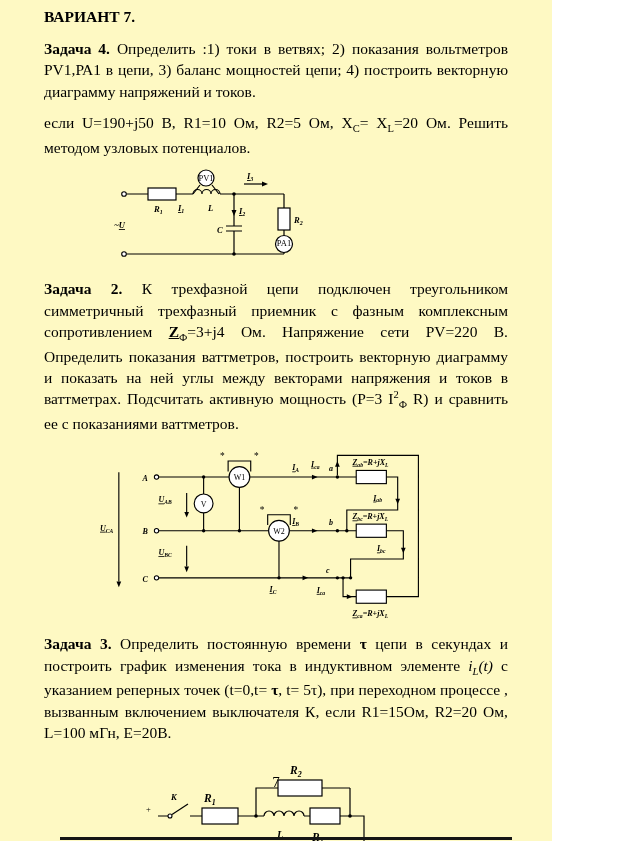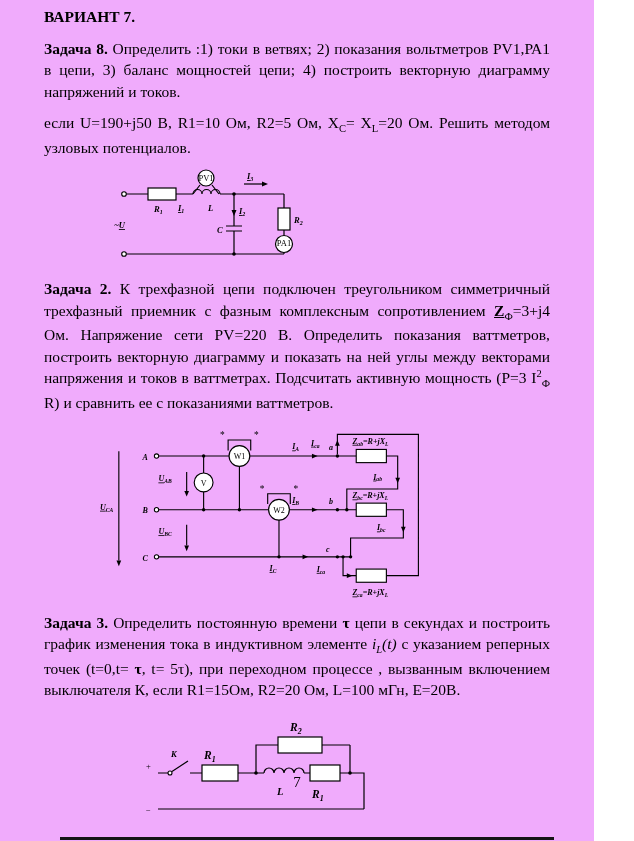--- a/index.html
+++ b/index.html
@@ -3,7 +3,7 @@
 <meta charset="utf-8">
 <style>
   html,body{margin:0;padding:0;background:#fff;}
-  .page{position:relative;width:594px;height:841px;background:#f0abfc;overflow:hidden;
+  .page{position:relative;width:552px;height:841px;background:#fef9c3;overflow:hidden;
         font-family:"Liberation Serif","DejaVu Serif",serif;color:#000;
         box-sizing:border-box;padding:6px 44px 0 44px;font-size:15.5px;}
   .title{font-weight:bold;margin:2px 0 12px 0;}

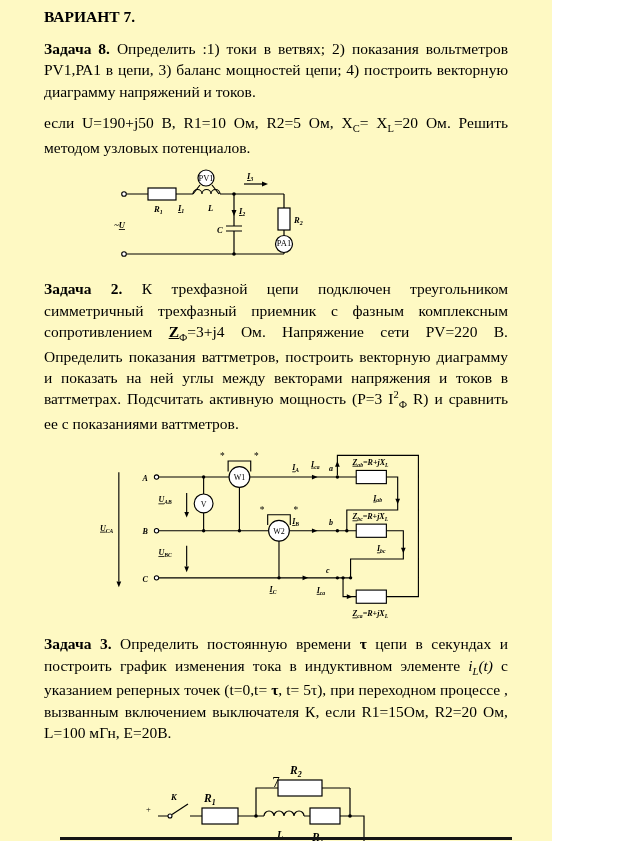--- a/index.html
+++ b/index.html
@@ -43,7 +43,7 @@
 
   <div class="title">ВАРИАНТ 7.</div>
 
-  <p class="para"><b>Задача 8.</b><span> Определить :1) токи в ветвях; 2) показания вольтметров PV1,РА1 в цепи, 3) баланс мощностей цепи; 4) построить векторную диаграмму напряжений и токов.</span></p>
+  <p class="para"><b>Задача 4.</b><span> Определить :1) токи в ветвях; 2) показания вольтметров PV1,РА1 в цепи, 3) баланс мощностей цепи; 4) построить векторную диаграмму напряжений и токов.</span></p>
 
   <p class="para tight"><span> если U=190+j50 В,  R1=10 Ом, R2=5 Ом, X</span><sub>C</sub><span>= X</span><sub>L</sub><span>=20 Ом. Решить методом узловых потенциалов.</span></p>
 

